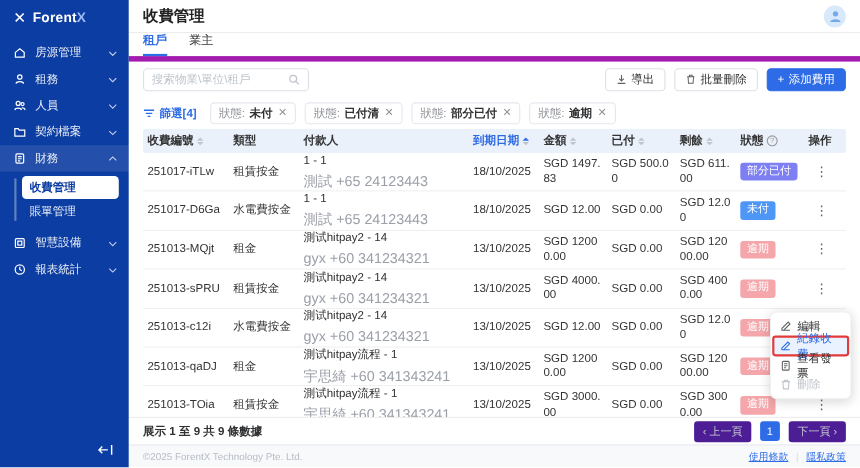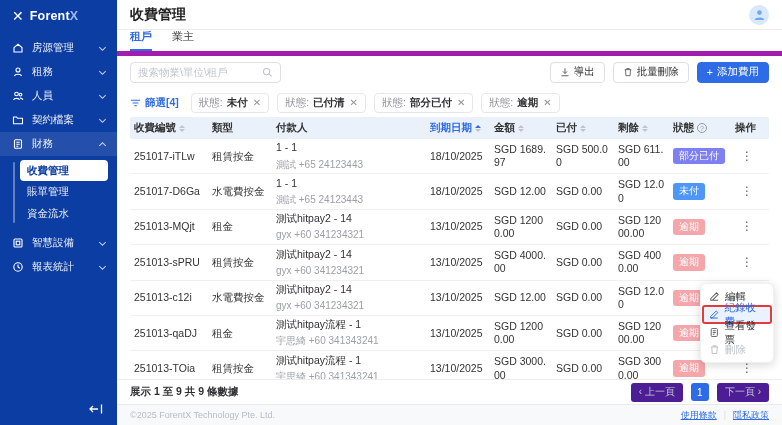--- a/index.html
+++ b/index.html
@@ -330,7 +330,7 @@
               <div class="p2">測試 +65 24123443</div>
             </div>
           <div class="td">18/10/2025</div>
-          <div class="td c-amt">SGD 1689.97</div>
+          <div class="td c-amt">SGD 1497.83</div>
           <div class="td c-amt">SGD 500.00</div>
           <div class="td c-amt">SGD 611.00</div>
           <div class="td"><span class="badge partial">部分已付</span></div>

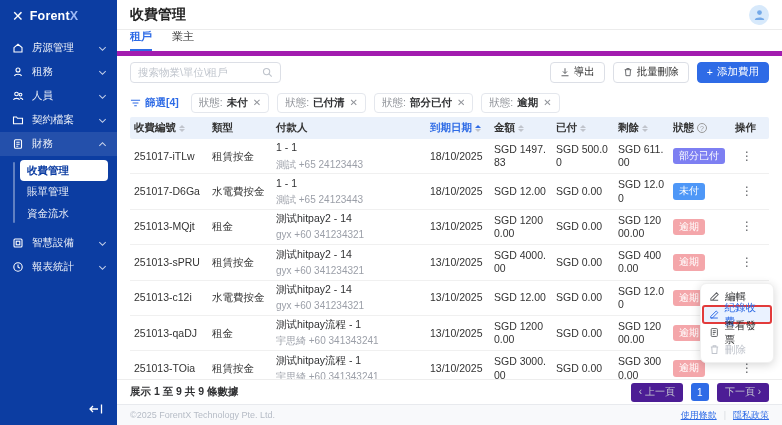--- a/index.html
+++ b/index.html
@@ -66,7 +66,7 @@
   .td { padding:0 4px; font-size:10.5px; color:#333; line-height:1.25; }
   .td.c-amt { word-break:break-all; }
   .p1 { color:#303133; font-weight:500; }
-  .p2 { color:#9B9FA8; font-size:10px; margin-top:4px; }
+  .p2 { color:#9B9FA8; font-size:13px; margin-top:4px; }
   .badge { display:inline-block; padding:2px 6px; border-radius:3px; font-size:10px; color:#fff; white-space:nowrap; }
   .badge.partial { background:#7D7FF2; }
   .badge.unpaid { background:#4E97F7; }

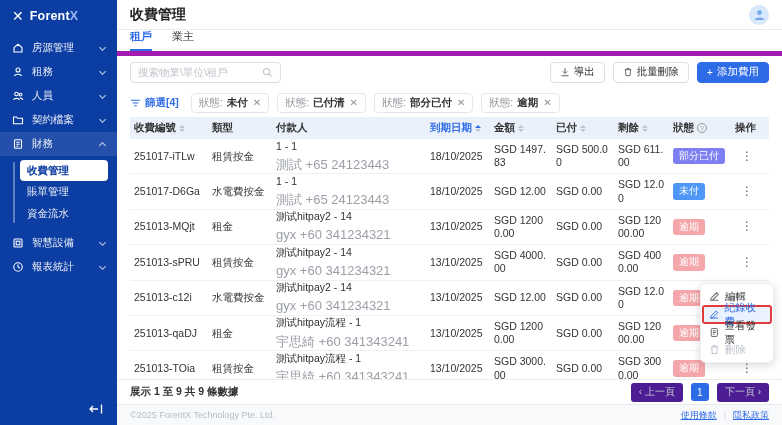--- a/index.html
+++ b/index.html
@@ -161,7 +161,6 @@
       <div class="submenu">
         <div class="sub-item active">收費管理</div>
         <div class="sub-item">賬單管理</div>
-        <div class="sub-item">資金流水</div>
       </div>
 
       <div class="nav-item">

